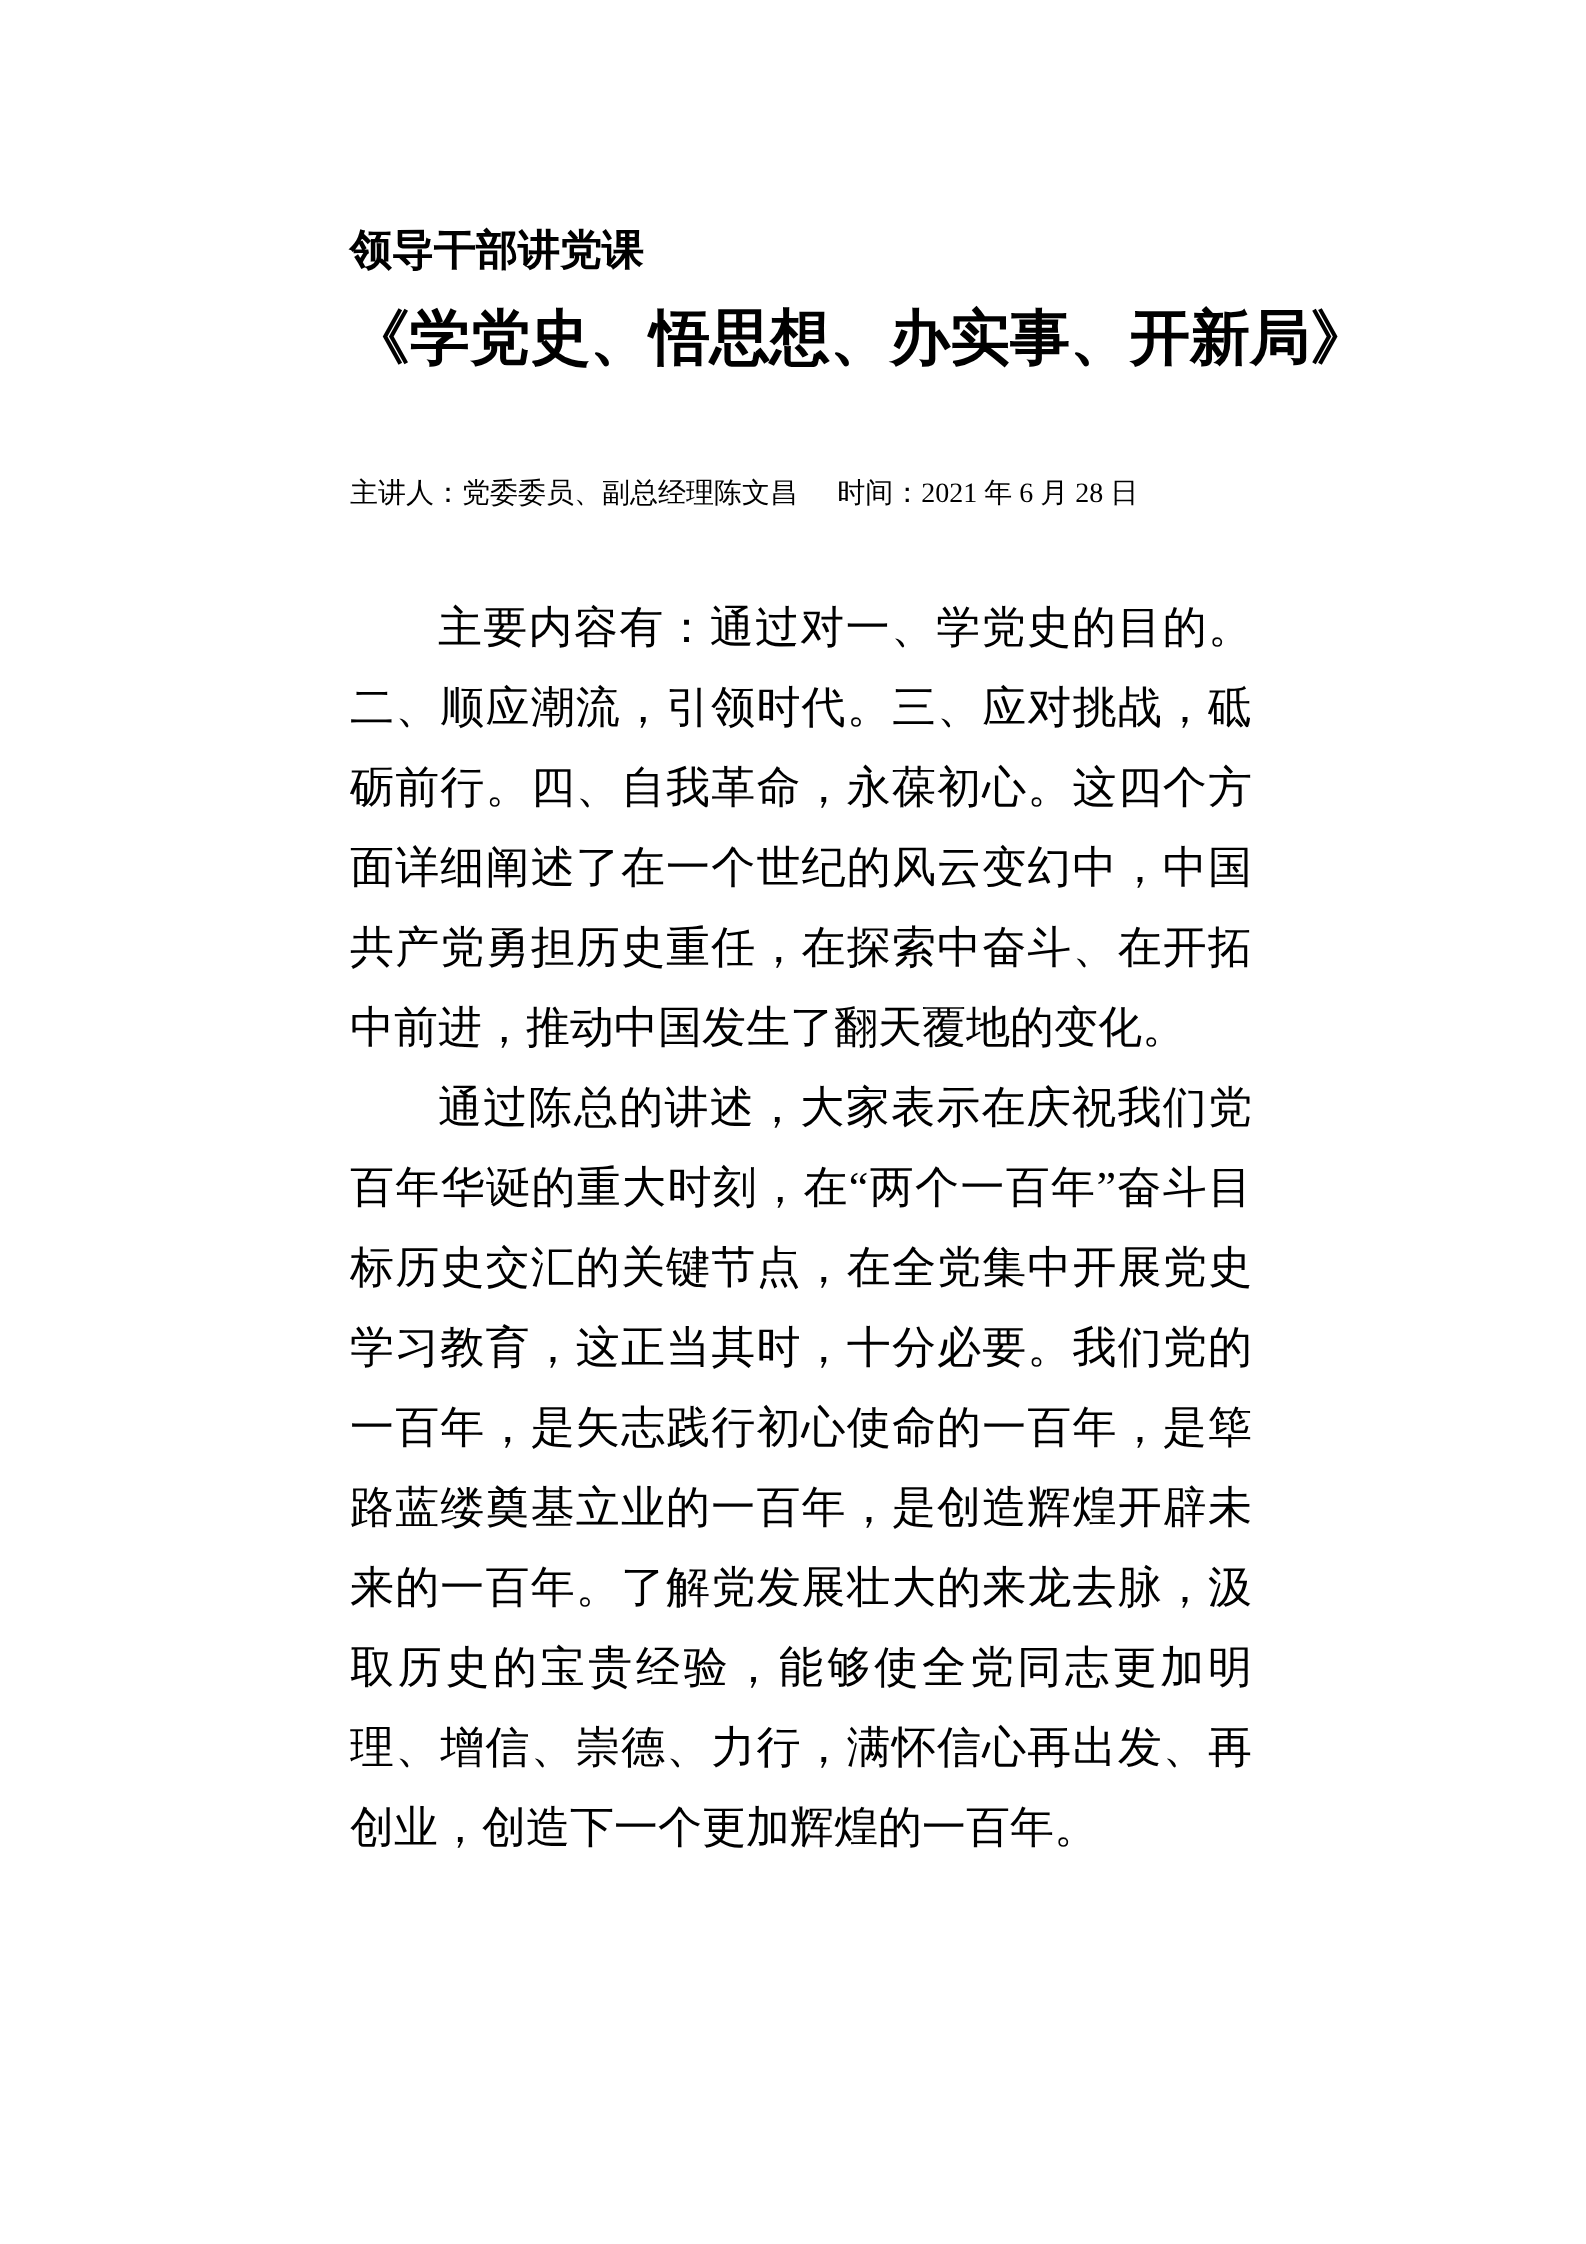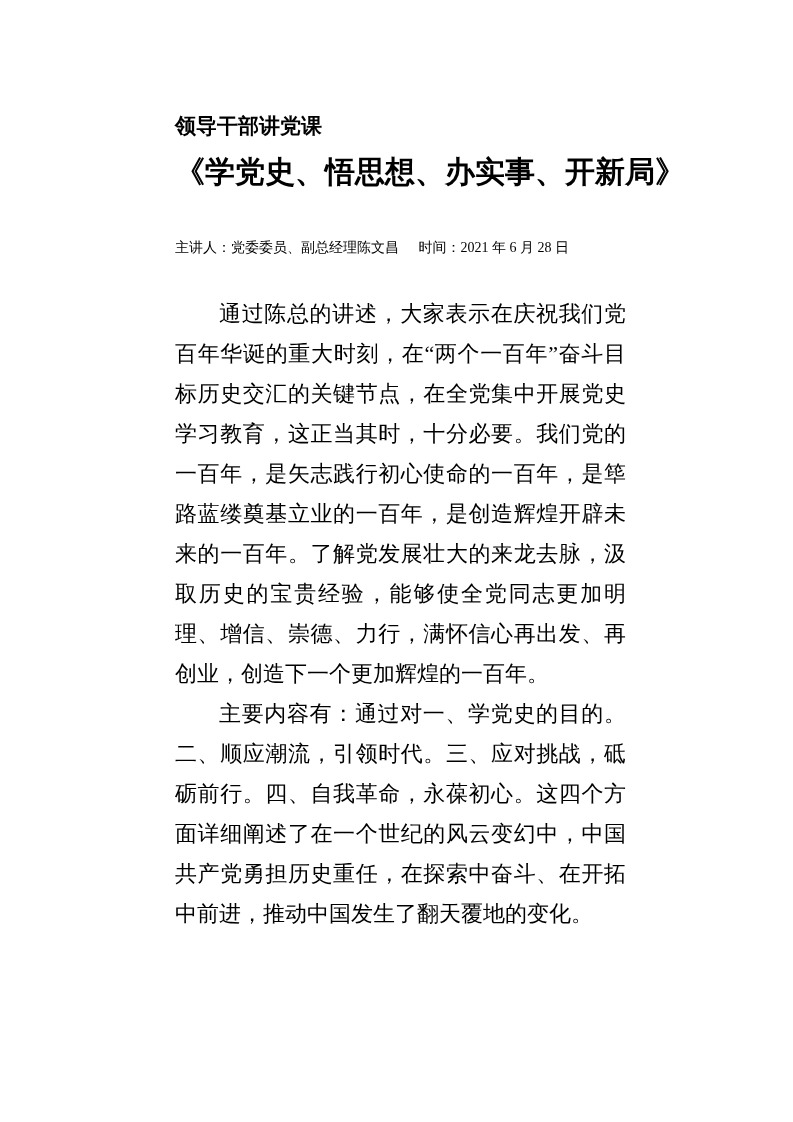--- a/index.html
+++ b/index.html
@@ -28,7 +28,7 @@
   }
   .doc-title {
     margin: 11px 0 0 0;
-    font-family: Liberation Sans, sans-serif;
+    font-family: Liberation Mono, monospace;
     font-weight: 700;
     font-size: 30px;
     line-height: 42px;

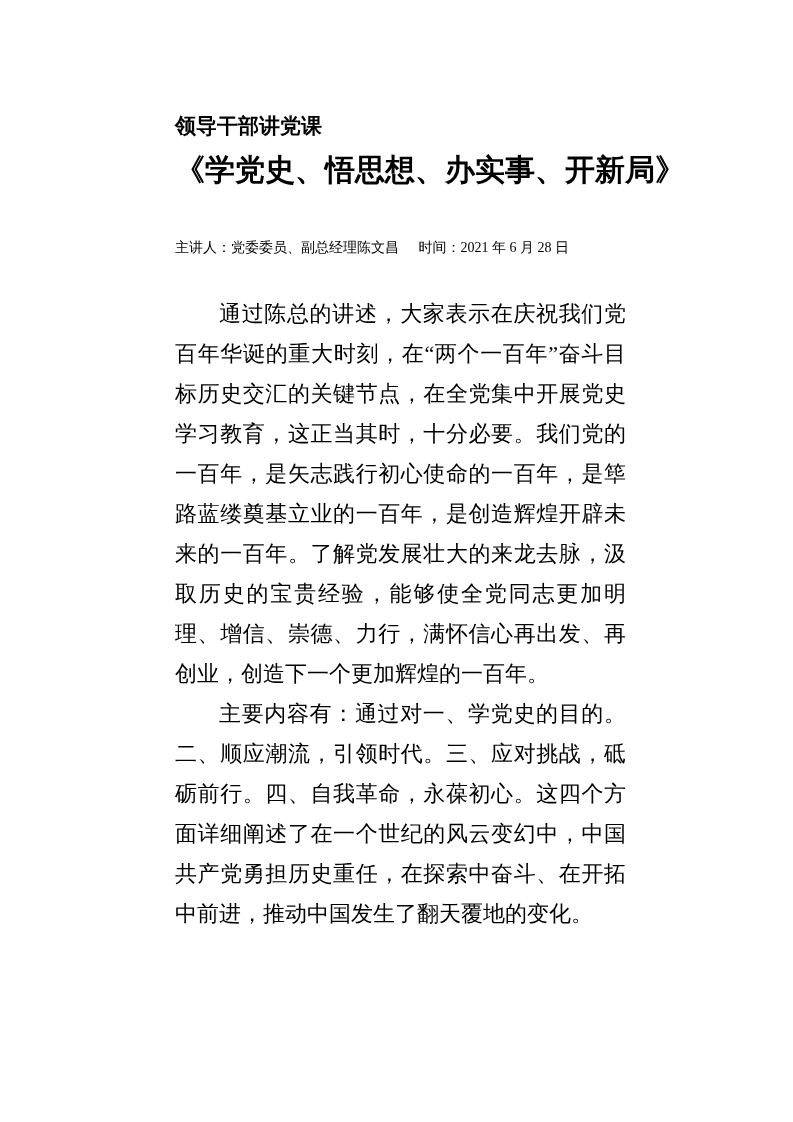--- a/index.html
+++ b/index.html
@@ -69,8 +69,8 @@
   <div class="meta-line"><span>主讲人：</span><span>党委委员、副总经理陈文昌</span><span class="meta-time"><span>时间：</span><span>2021 年 6 月 28 日</span></span></div>
 
   <div class="doc-body">
+    <p>主要内容有：通过对一、学党史的目的。二、顺应潮流，引领时代。三、应对挑战，砥砺前行。四、自我革命，永葆初心。这四个方面详细阐述了在一个世纪的风云变幻中，中国共产党勇担历史重任，在探索中奋斗、在开拓中前进，推动中国发生了翻天覆地的变化。</p>
     <p>通过陈总的讲述，大家表示在庆祝我们党百年华诞的重大时刻，在“两个一百年”奋斗目标历史交汇的关键节点，在全党集中开展党史学习教育，这正当其时，十分必要。我们党的一百年，是矢志践行初心使命的一百年，是筚路蓝缕奠基立业的一百年，是创造辉煌开辟未来的一百年。了解党发展壮大的来龙去脉，汲取历史的宝贵经验，能够使全党同志更加明理、增信、崇德、力行，满怀信心再出发、再创业，创造下一个更加辉煌的一百年。</p>
-    <p>主要内容有：通过对一、学党史的目的。二、顺应潮流，引领时代。三、应对挑战，砥砺前行。四、自我革命，永葆初心。这四个方面详细阐述了在一个世纪的风云变幻中，中国共产党勇担历史重任，在探索中奋斗、在开拓中前进，推动中国发生了翻天覆地的变化。</p>
   </div>
 
 </div>

